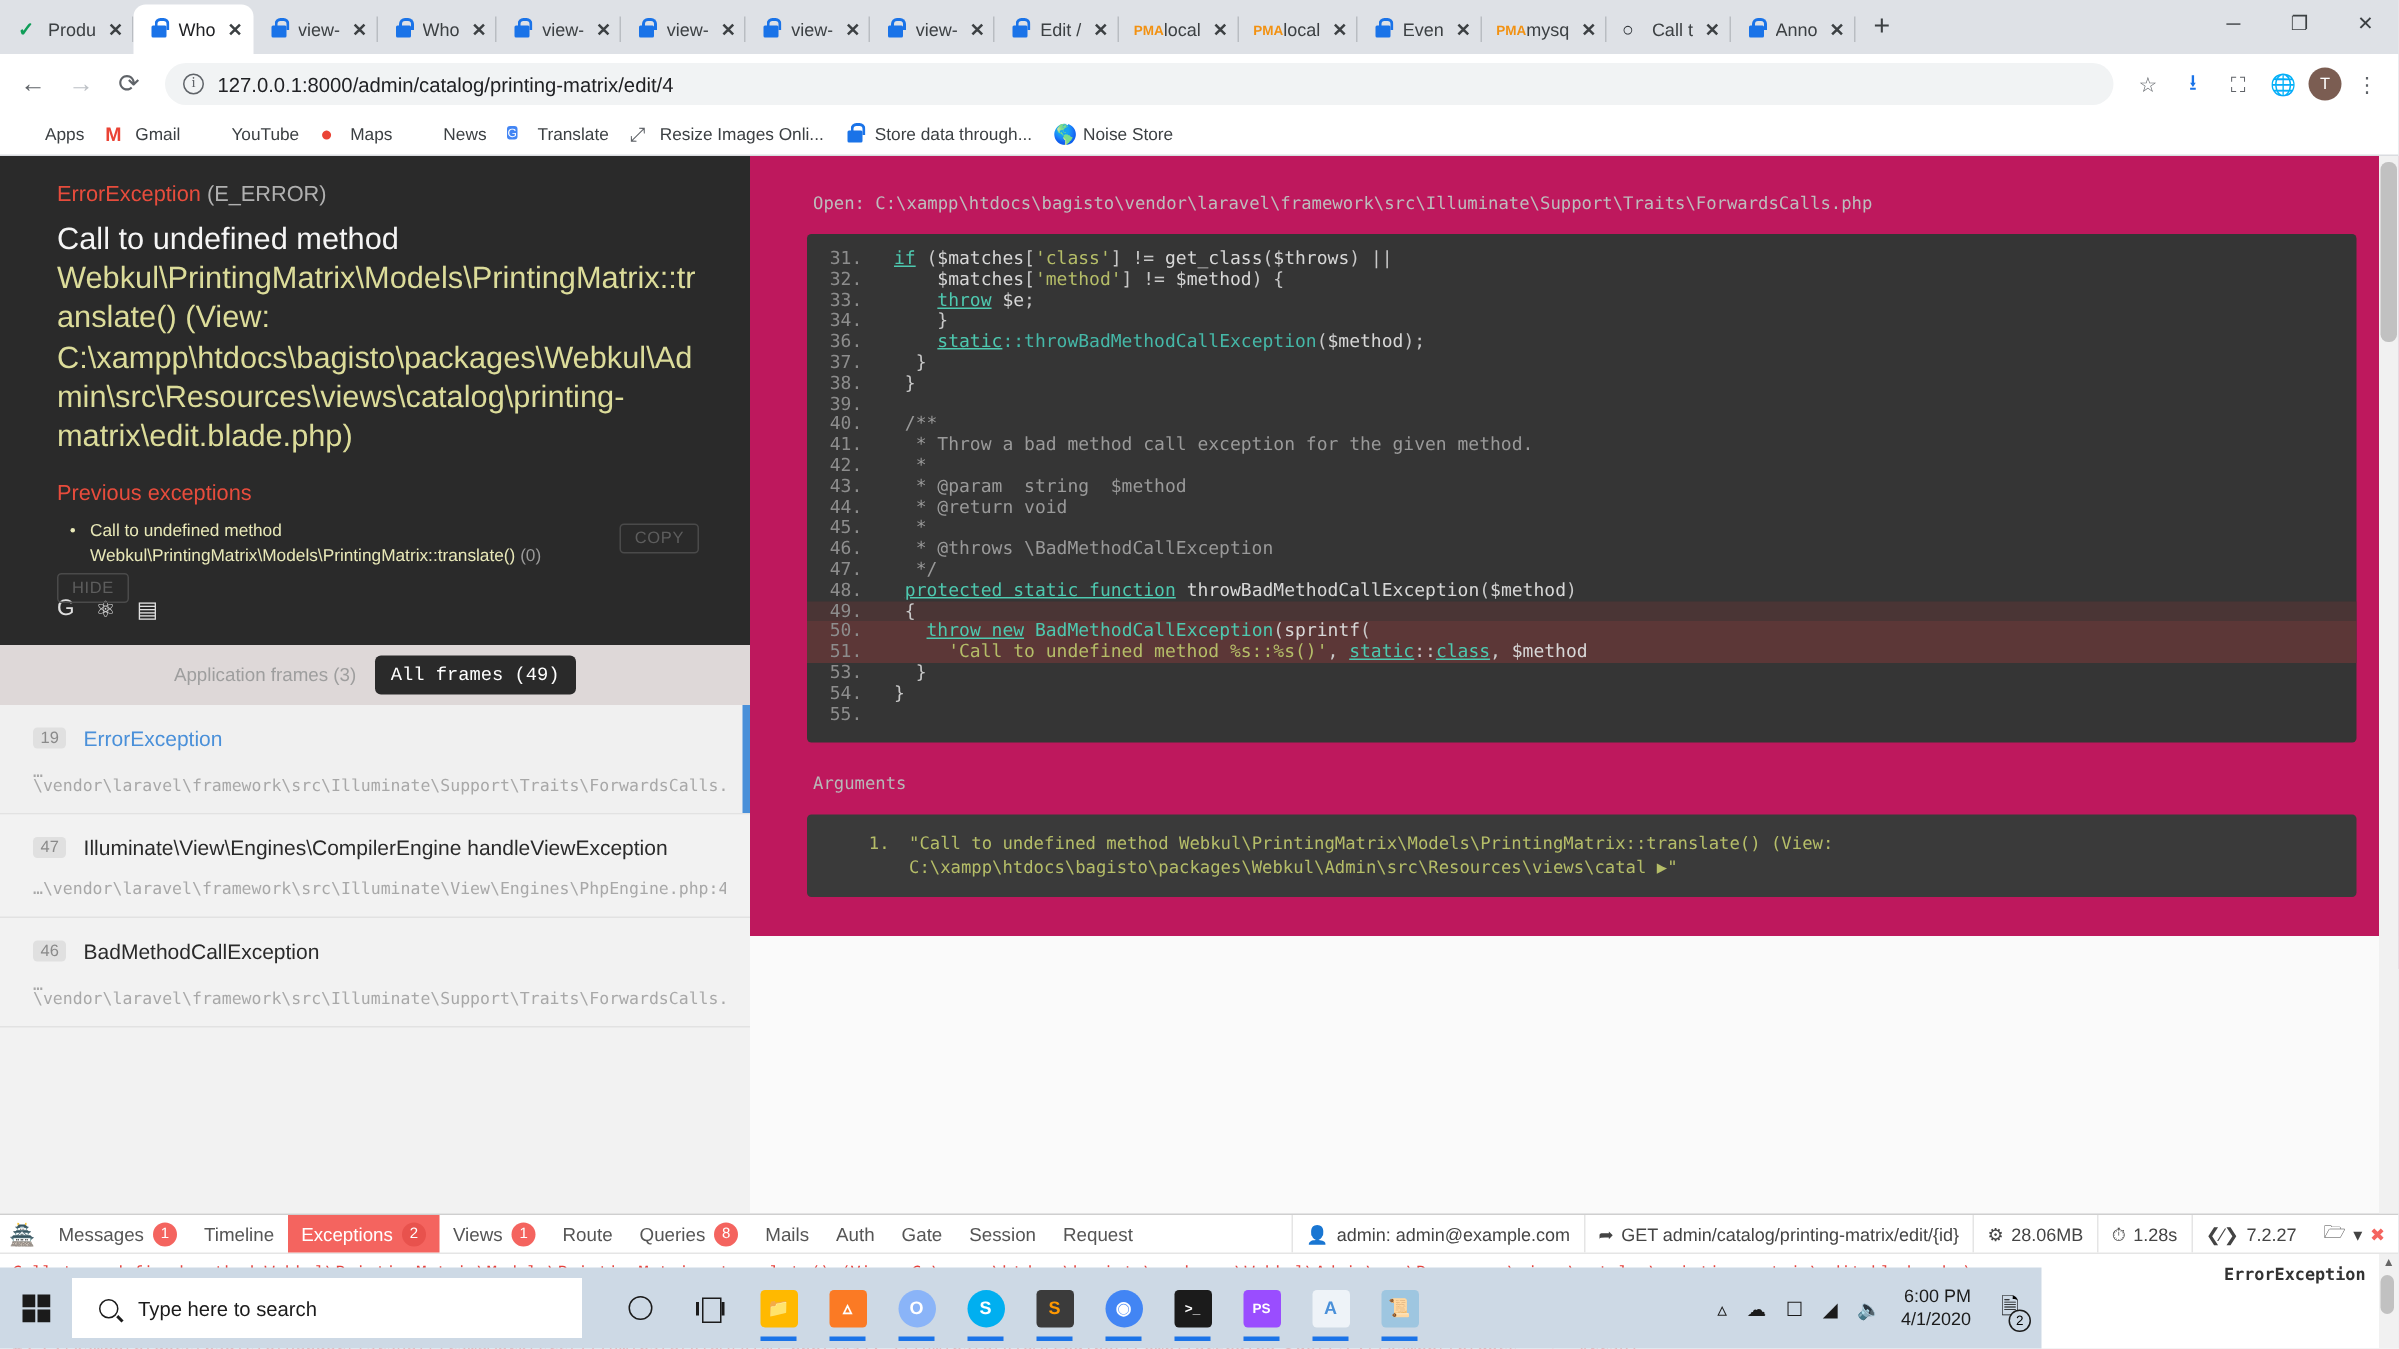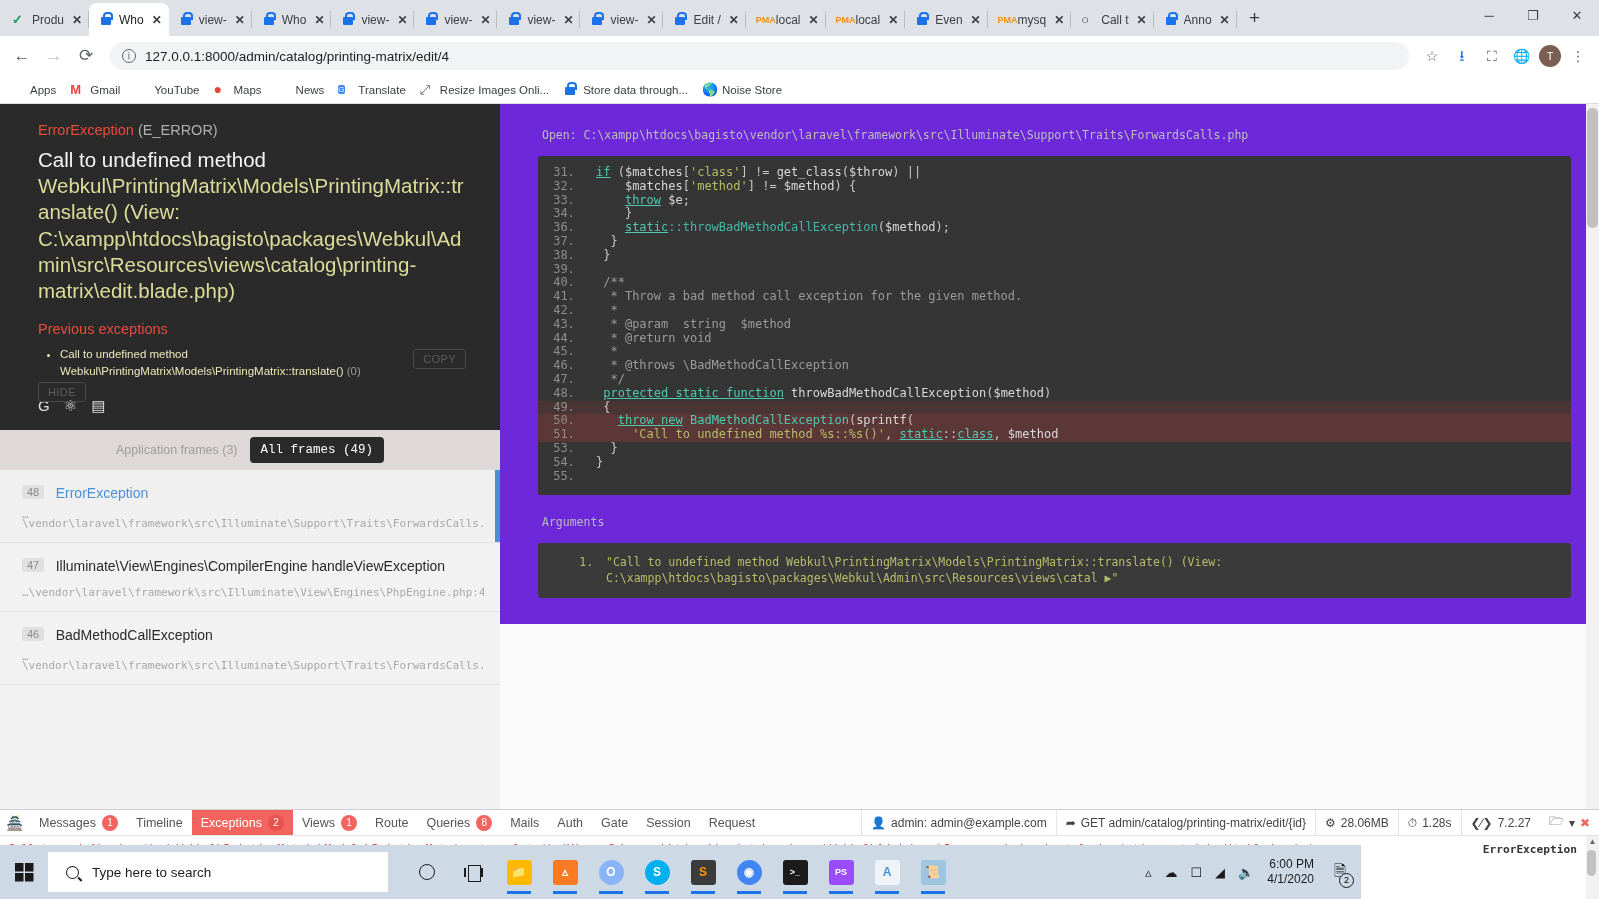--- a/index.html
+++ b/index.html
@@ -181,7 +181,7 @@
   .frame-file .ell { display:block; font-size:11px; line-height:4px; }
 
   
-  #right-panel { flex: 1; height: 542px; overflow: hidden; background: #6d28d9; position: relative; }
+  #right-panel { flex: 1; height: 542px; overflow: hidden; background: #be185d; position: relative; }
   #open-path {
     font-family: "DejaVu Sans Mono", monospace; font-size: 11.5px; color: #bdbdbd;
     padding: 24px 0 0 42px; white-space: nowrap;

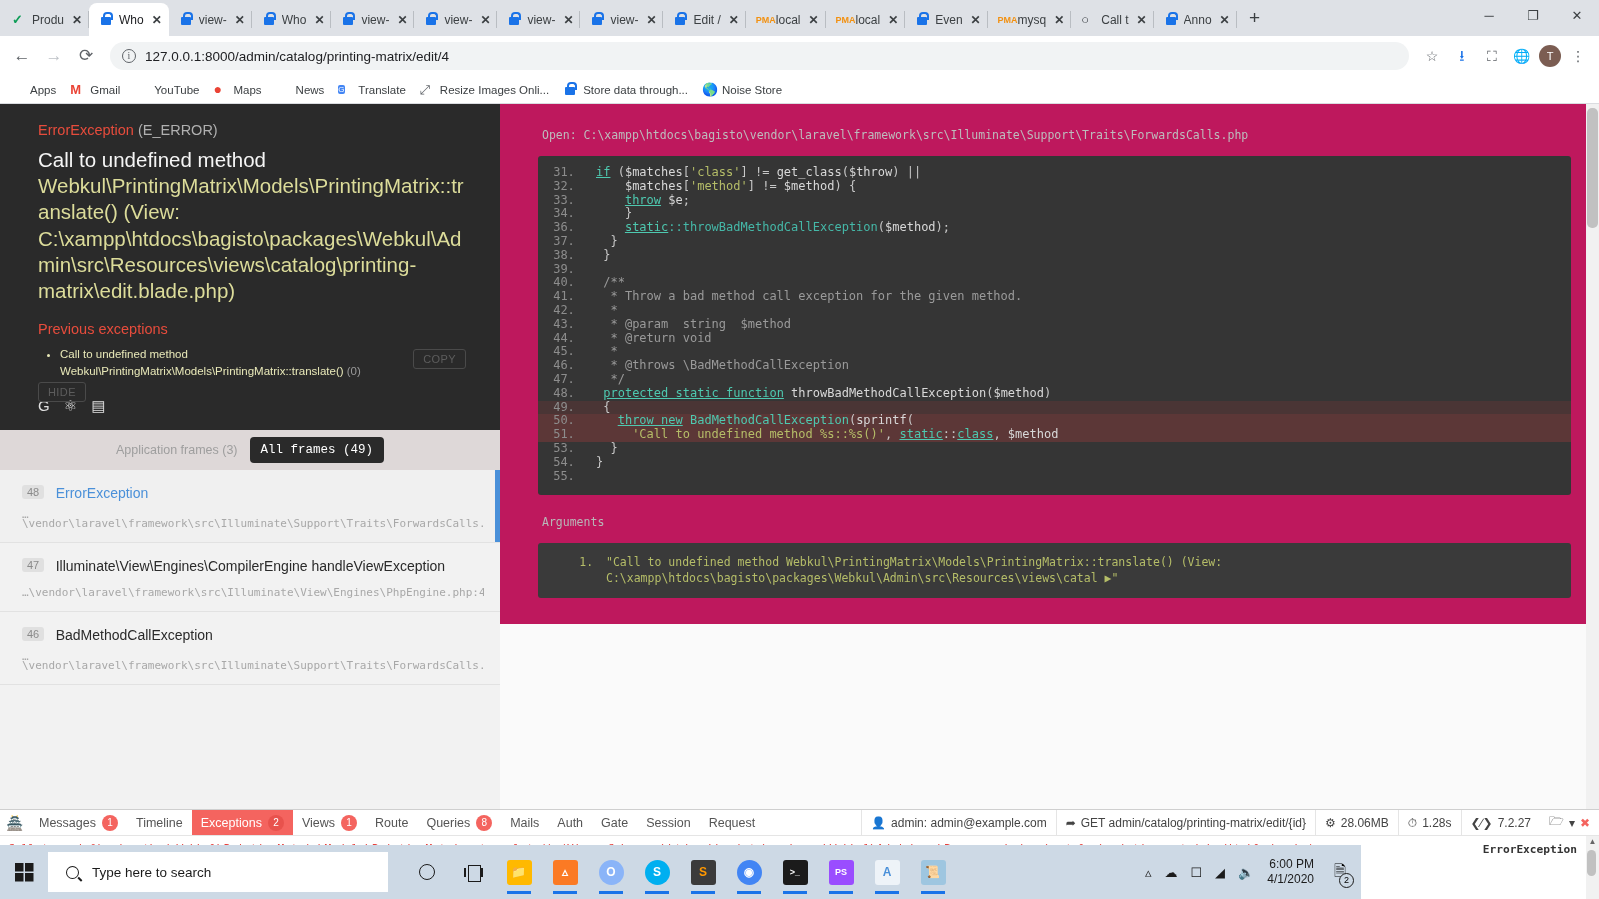--- a/index.html
+++ b/index.html
@@ -558,7 +558,7 @@
       </div>
 
       <div id="code-box">
-        <div class="code-line"><span class="ln">31.</span><span class="kw">if</span> (<span class="var">$matches</span>[<span class="str">'class'</span>] != <span class="fn">get_class</span>(<span class="var">$throw</span>) ||</div>
+        <div class="code-line"><span class="ln">31.</span><span class="kw">if</span> (<span class="var">$matches</span>[<span class="str">'class'</span>] != <span class="fn">get_class</span>(<span class="var">$throws</span>) ||</div>
         <div class="code-line"><span class="ln">32.</span>    <span class="var">$matches</span>[<span class="str">'method'</span>] != <span class="var">$method</span>) {</div>
         <div class="code-line"><span class="ln">33.</span>    <span class="kw">throw</span> <span class="var">$e</span>;</div>
         <div class="code-line"><span class="ln">34.</span>    }</div>

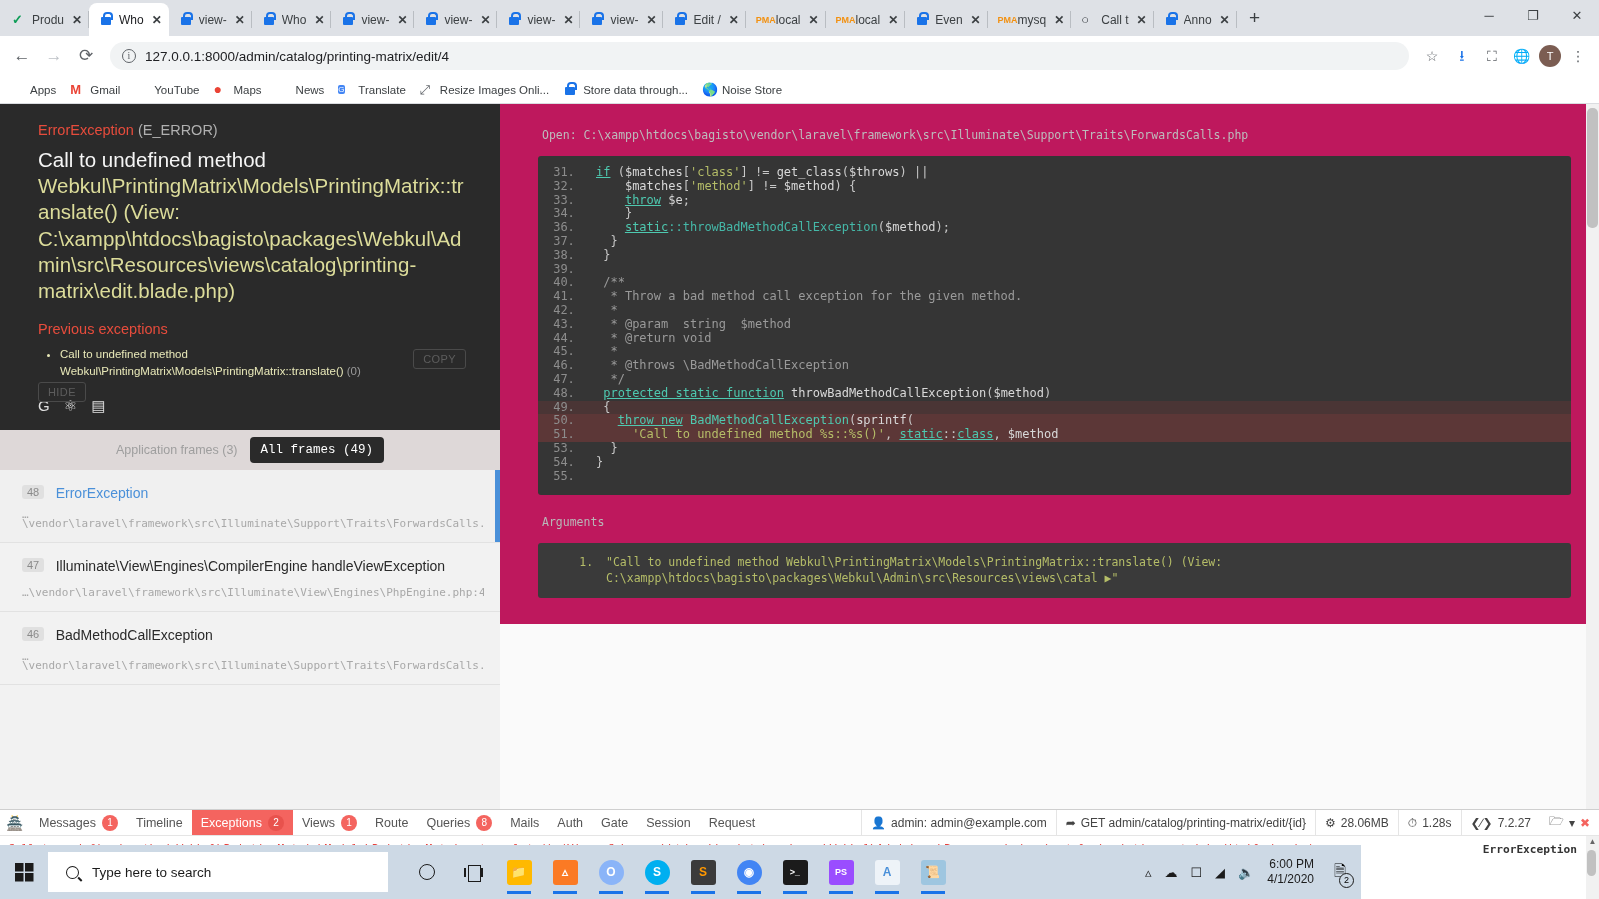--- a/index.html
+++ b/index.html
@@ -529,7 +529,7 @@
       <div id="frames-list">
         <div class="frame active">
           <div>
-            <span class="frame-idx">48</span>
+            <span class="frame-idx">19</span>
             <span class="frame-name link">ErrorException</span>
           </div>
           <div class="frame-file"><span class="ell">…</span><span>\vendor\laravel\framework\src\Illuminate\Support\Traits\ForwardsCalls.ph</span></div>

